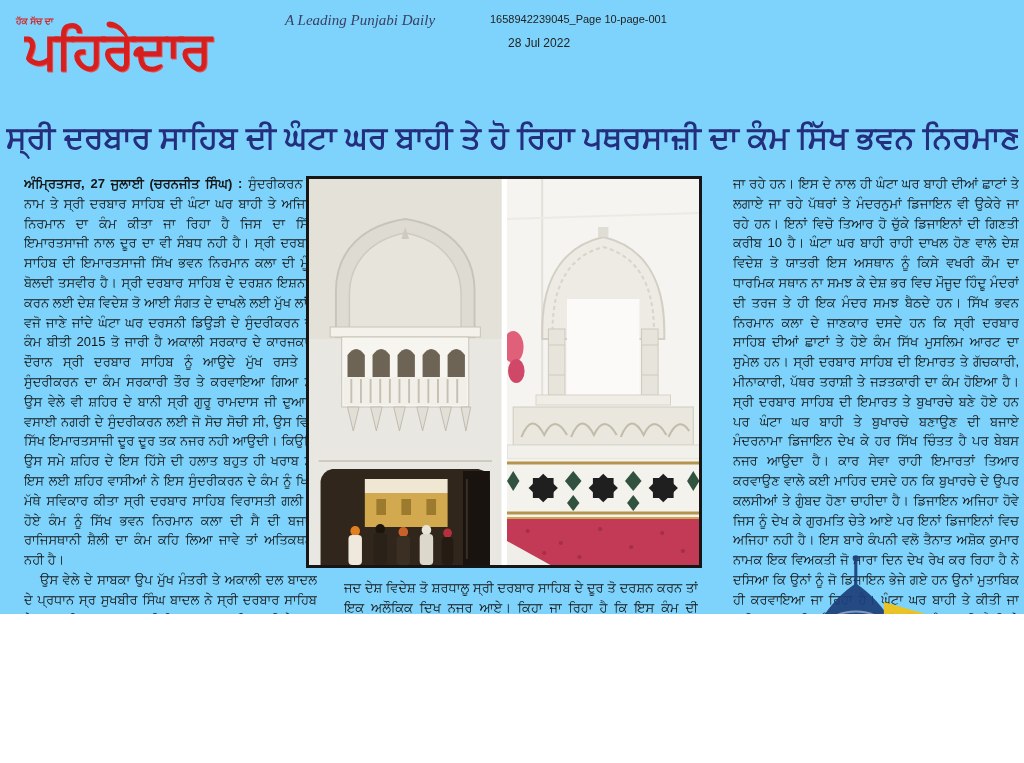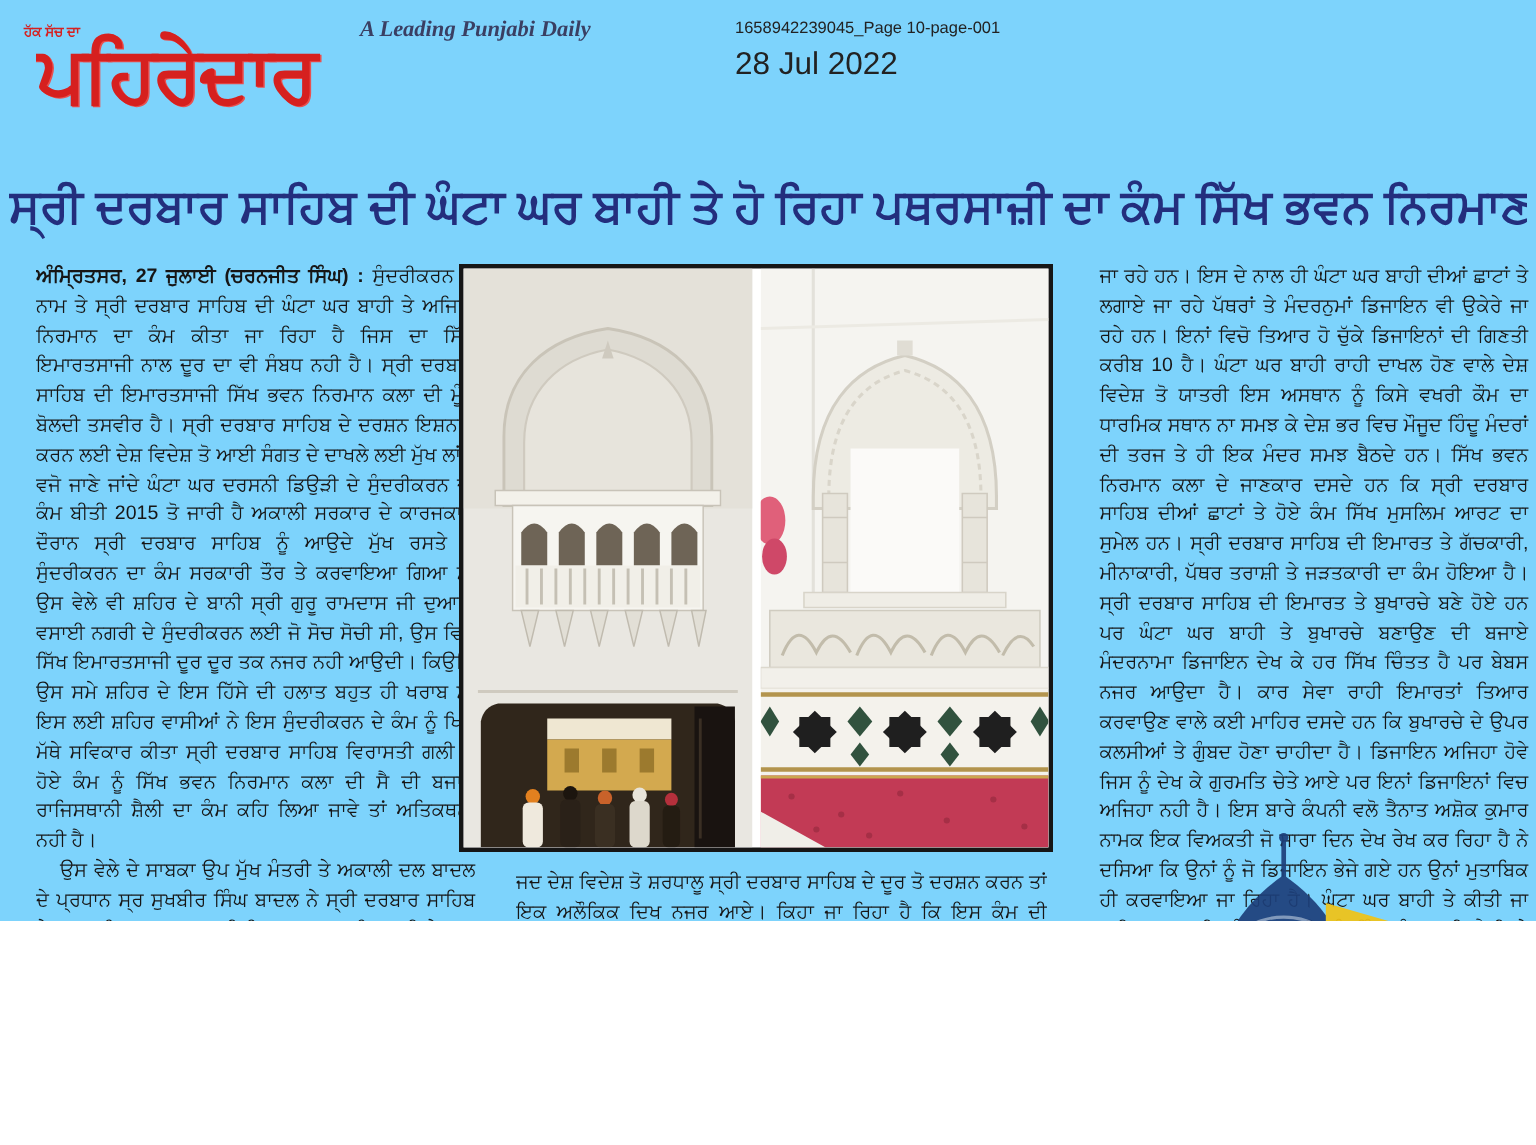--- a/index.html
+++ b/index.html
@@ -18,8 +18,8 @@
     text-shadow:1px 1px 0 #e9504f;
   }
   .leading-daily {
-    position:absolute; left:240px; top:12px; width:240px; text-align:left;
-    font-size:15px; font-weight:bold; font-style:italic; color:#3a3f63;
+    position:absolute; left:240px; top:12px; width:240px; text-align:center;
+    font-size:15px; font-weight:normal; font-style:italic; color:#3a3f63;
     font-family:"Liberation Serif","DejaVu Serif",serif;
   }
   .info-row { position:absolute; left:0; top:95px; width:740px; height:12px; font-size:7.5px; color:#c03a36; font-weight:bold; }

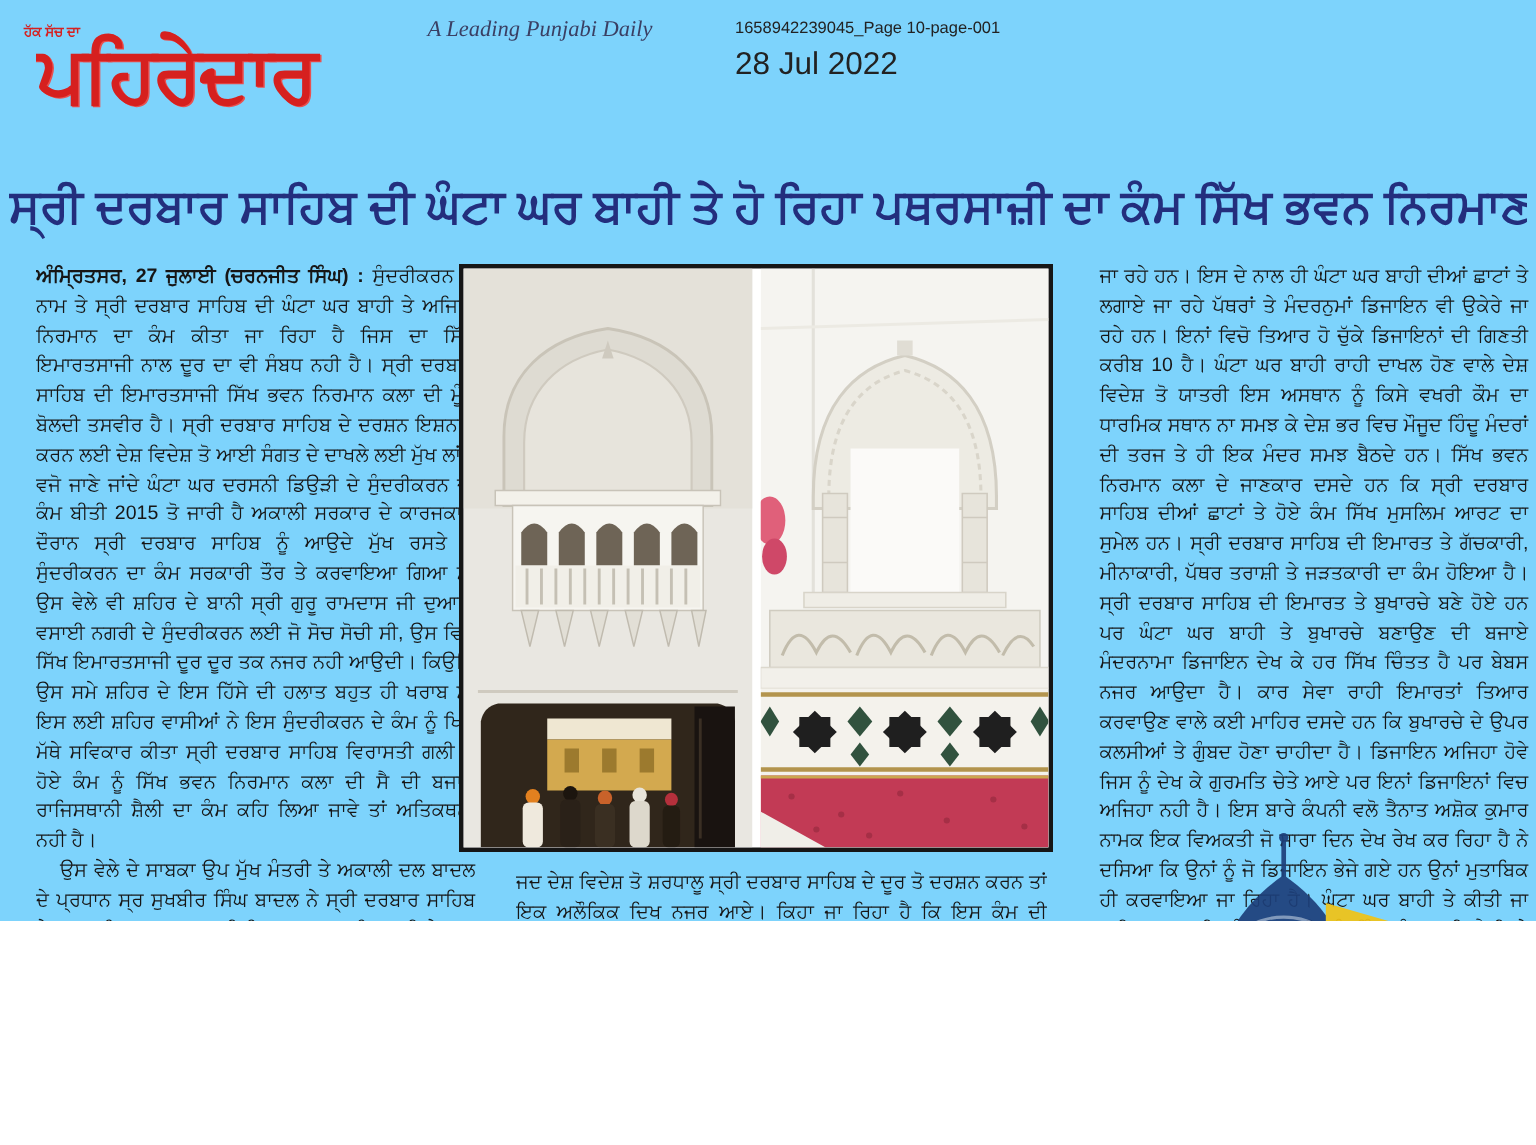--- a/index.html
+++ b/index.html
@@ -28,7 +28,7 @@
   .info-phone { position:absolute; left:320px; top:0; }
   .file-info { position:absolute; left:490px; top:8px; color:#222; }
   .file-name { font-size:11px; line-height:22px; }
-  .file-date { font-size:21px; line-height:26px; }
+  .file-date { font-size:12px; line-height:26px;margin-left:18px; }
   
   .headline {
     position:absolute; left:6px; top:110px; width:1012px; height:58px;

